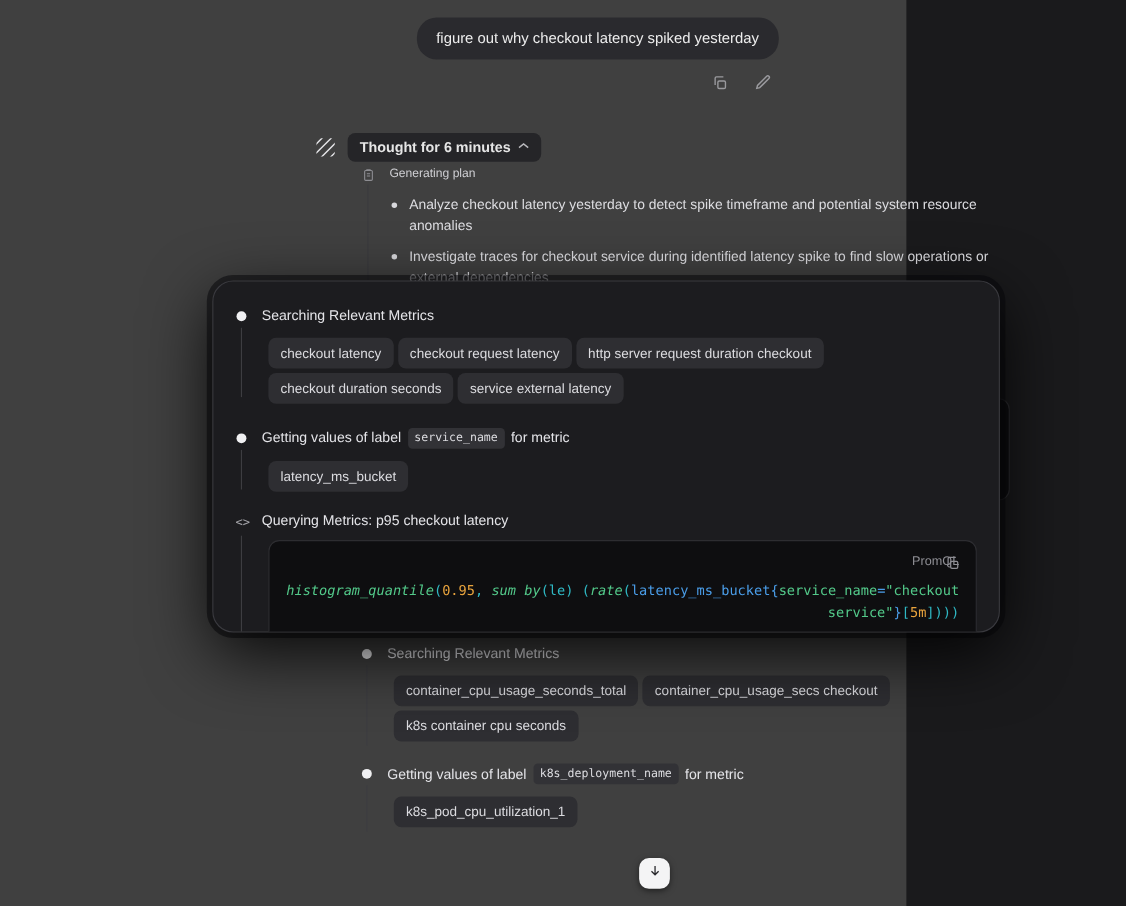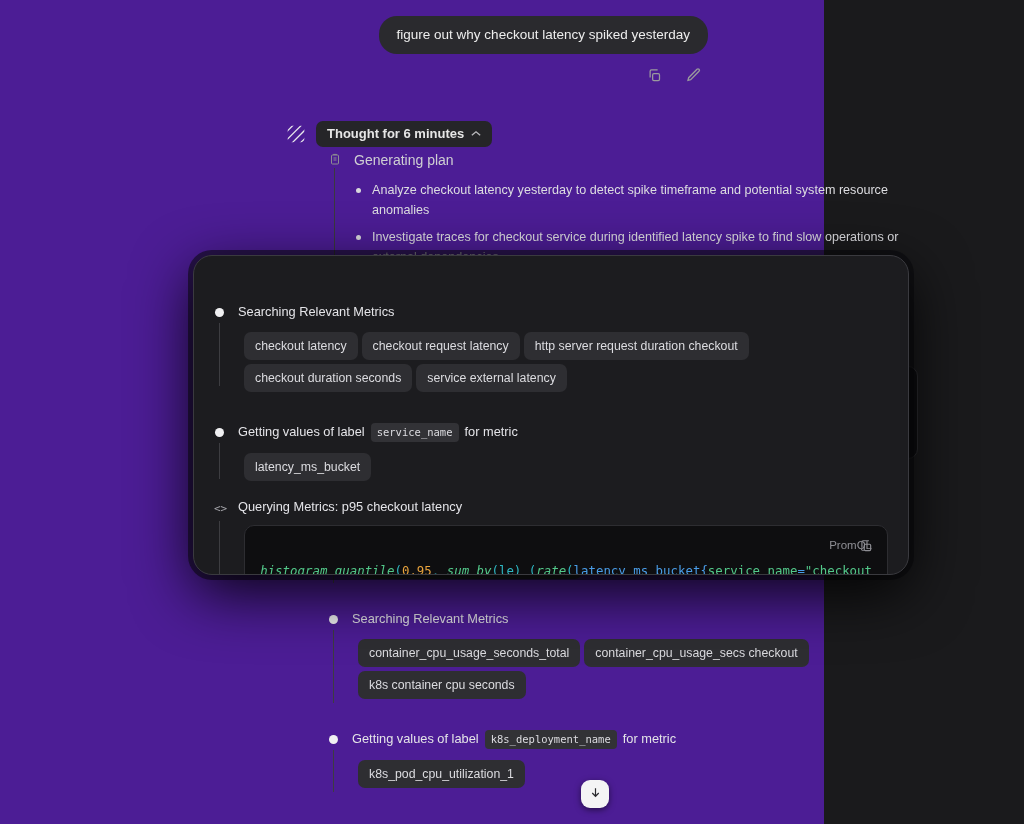--- a/index.html
+++ b/index.html
@@ -16,7 +16,7 @@
     position: relative;
     width: 824px;
     height: 824px;
-    background: #4c1d95;
+    background: #404040;
   }
 
   

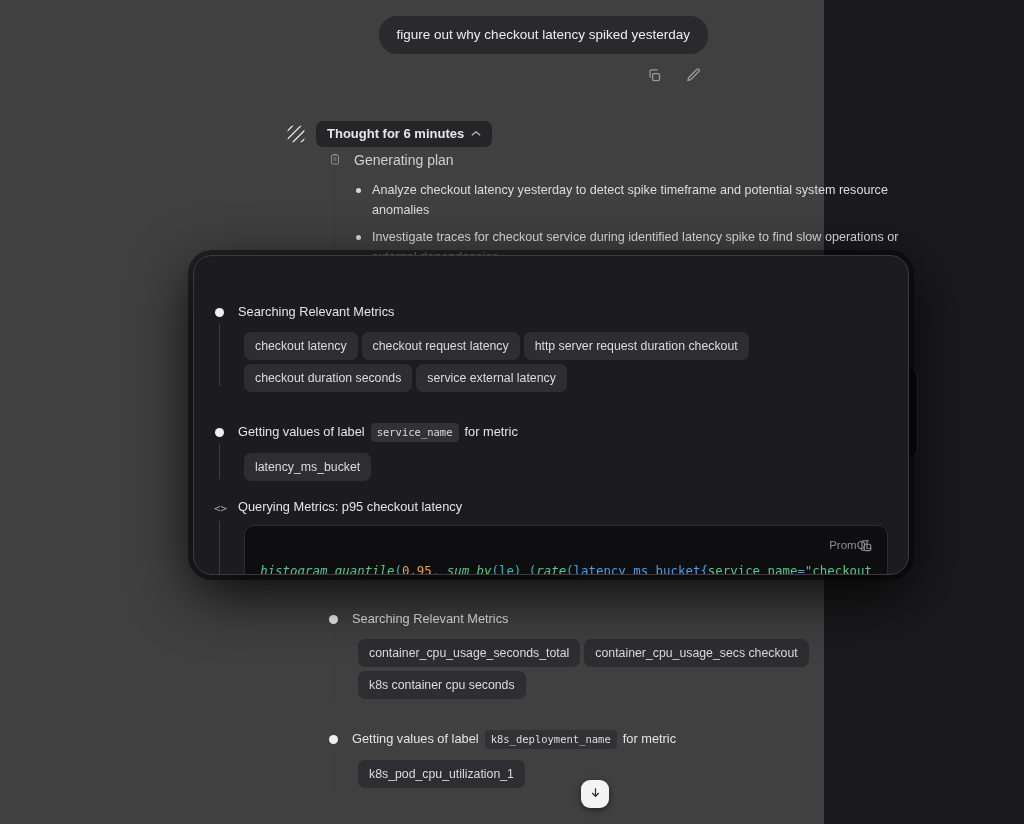--- a/index.html
+++ b/index.html
@@ -95,7 +95,7 @@
     display: flex; align-items: center; justify-content: center;
   }
   .step-title {
-    font-size: 14px;
+    font-size: 11px;
     color: #cfcfd3;
     line-height: 1.5;
   }

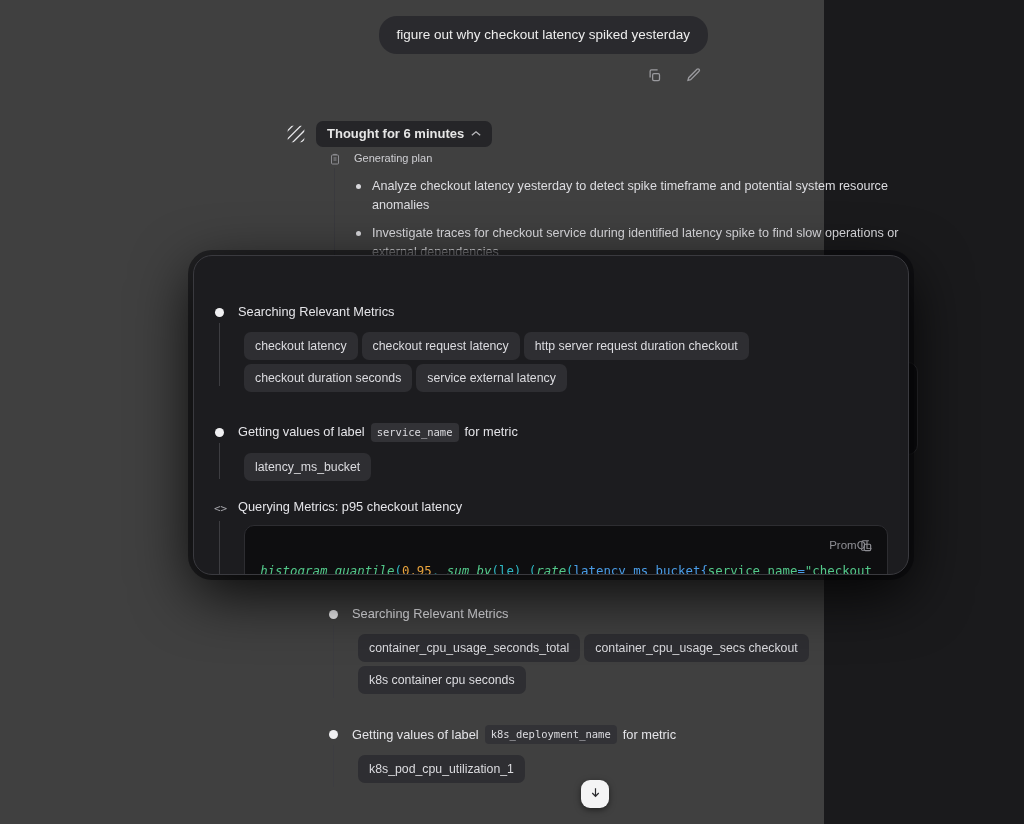--- a/index.html
+++ b/index.html
@@ -148,7 +148,6 @@
     align-items: center;
     flex-wrap: wrap;
     gap: 6px;
-    margin-top: 31px;
   }
   .inline-code {
     background: #323236;

